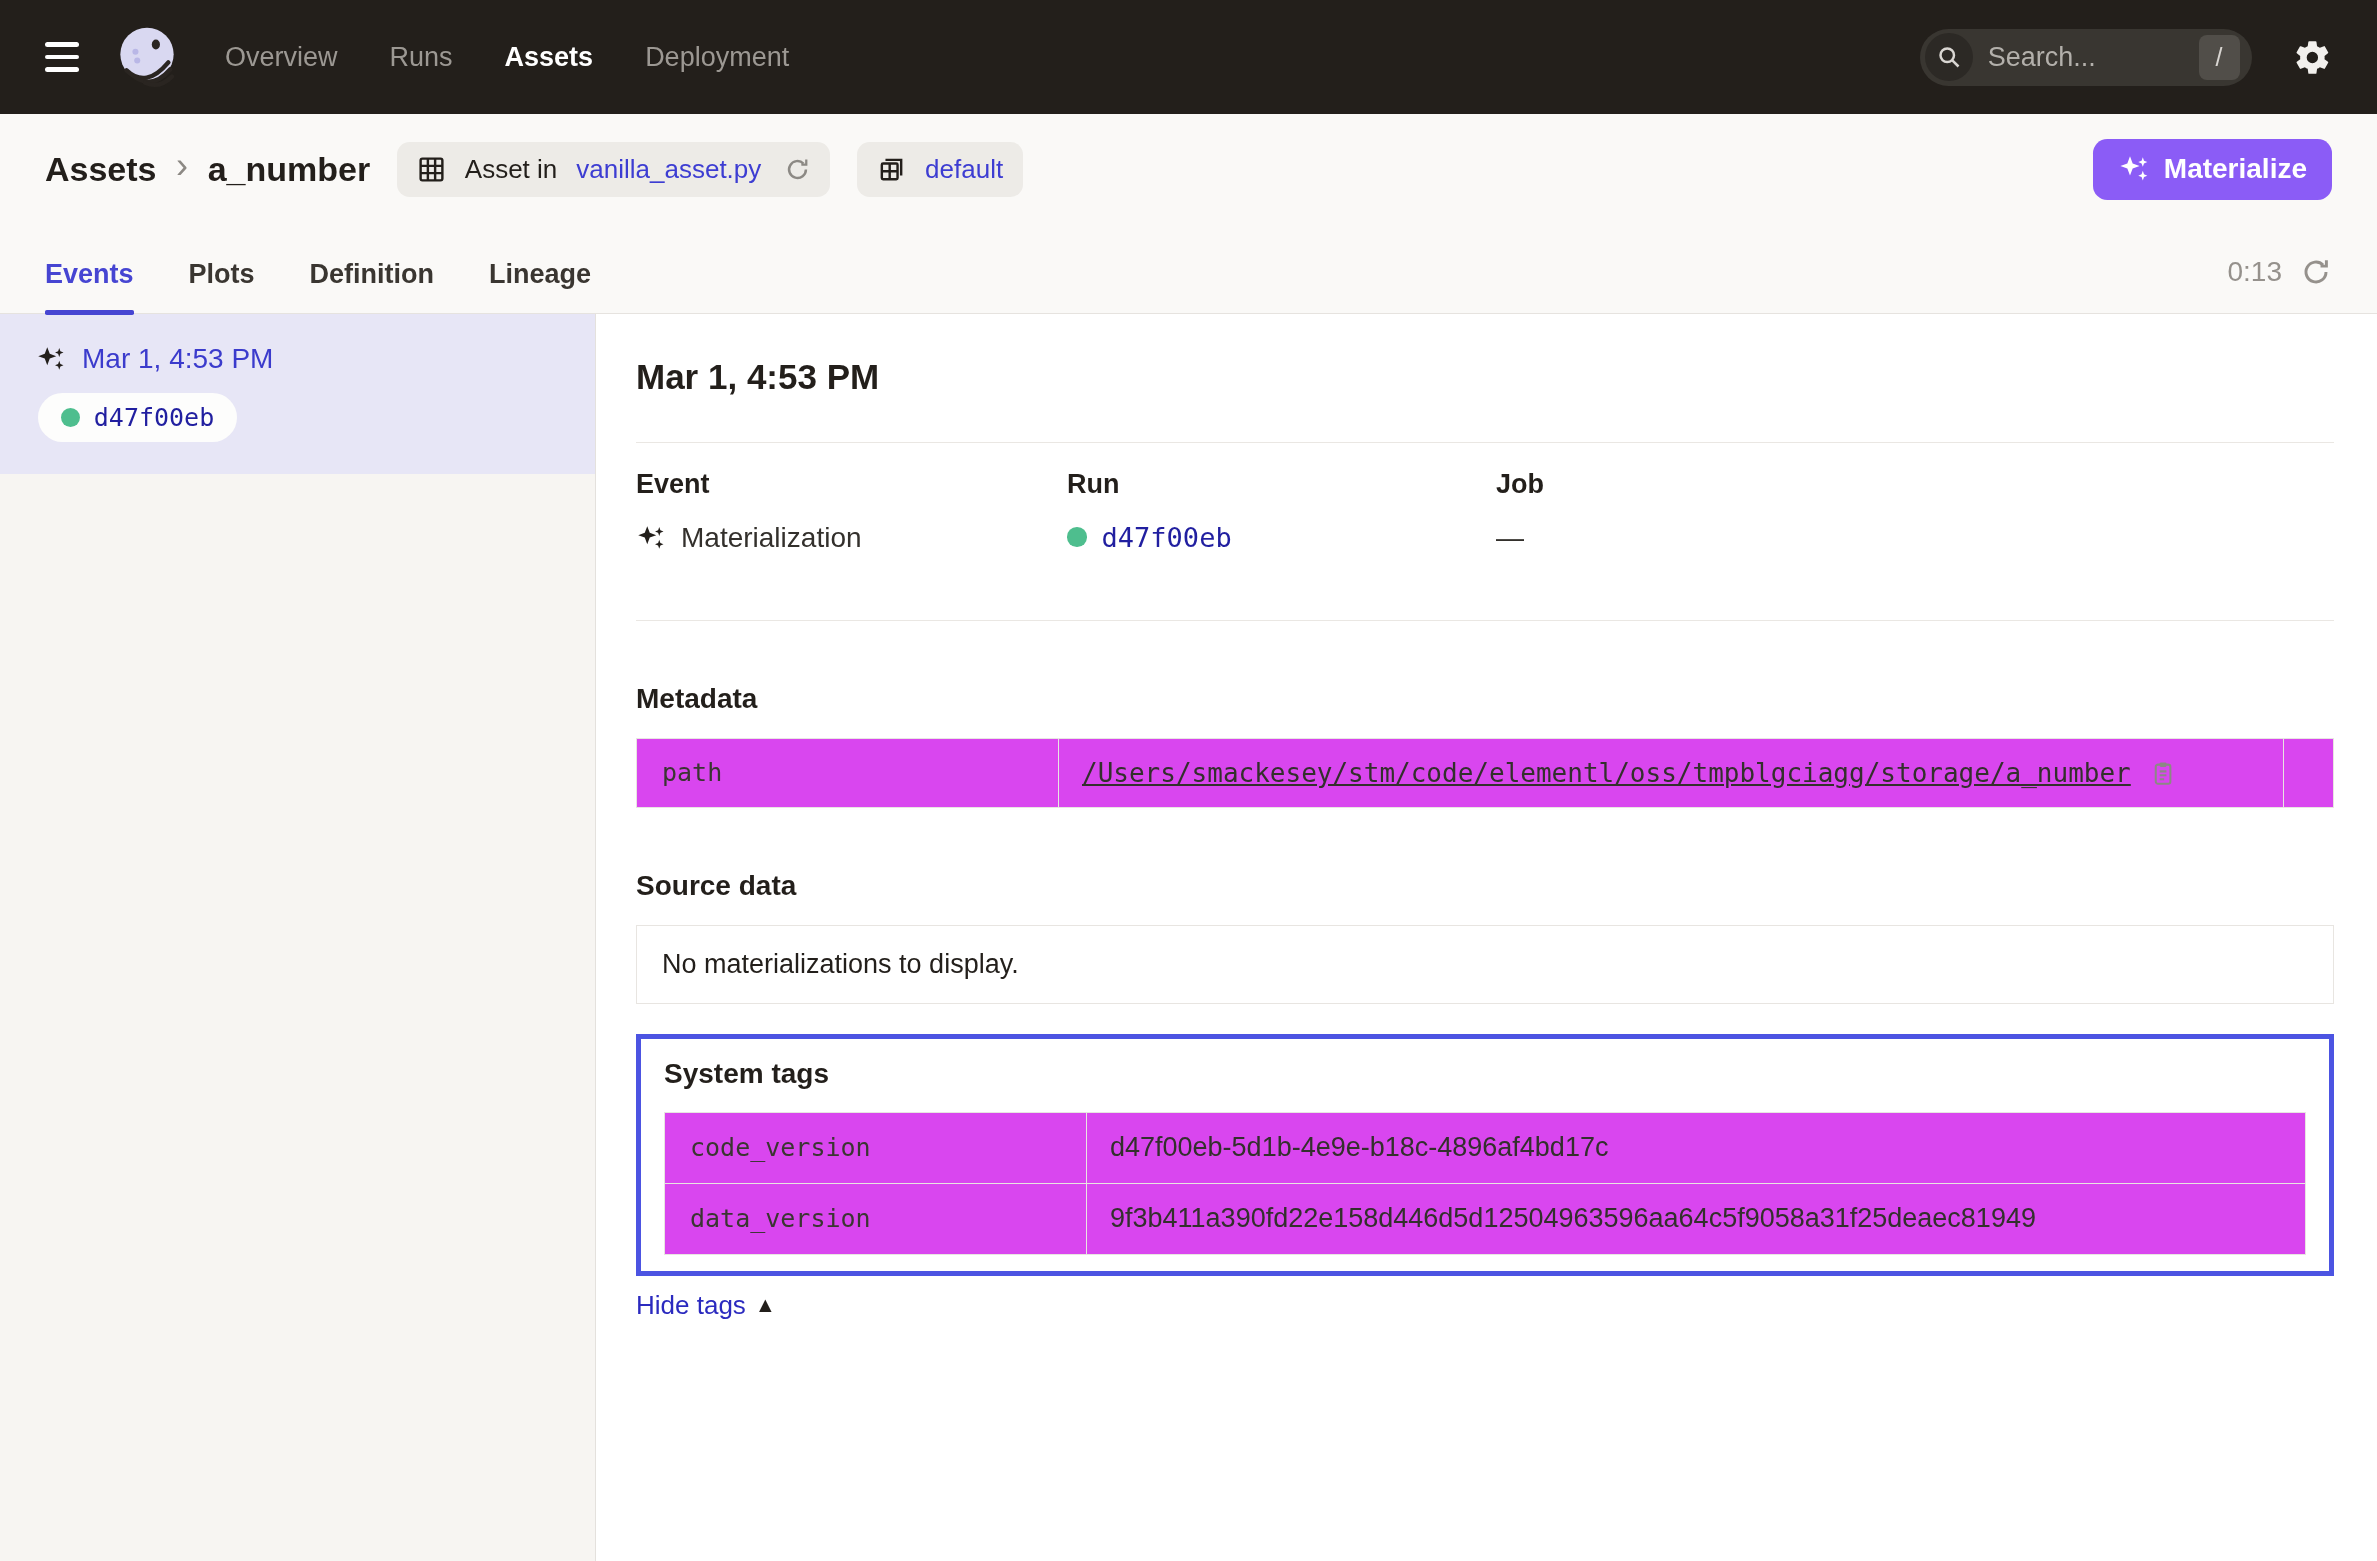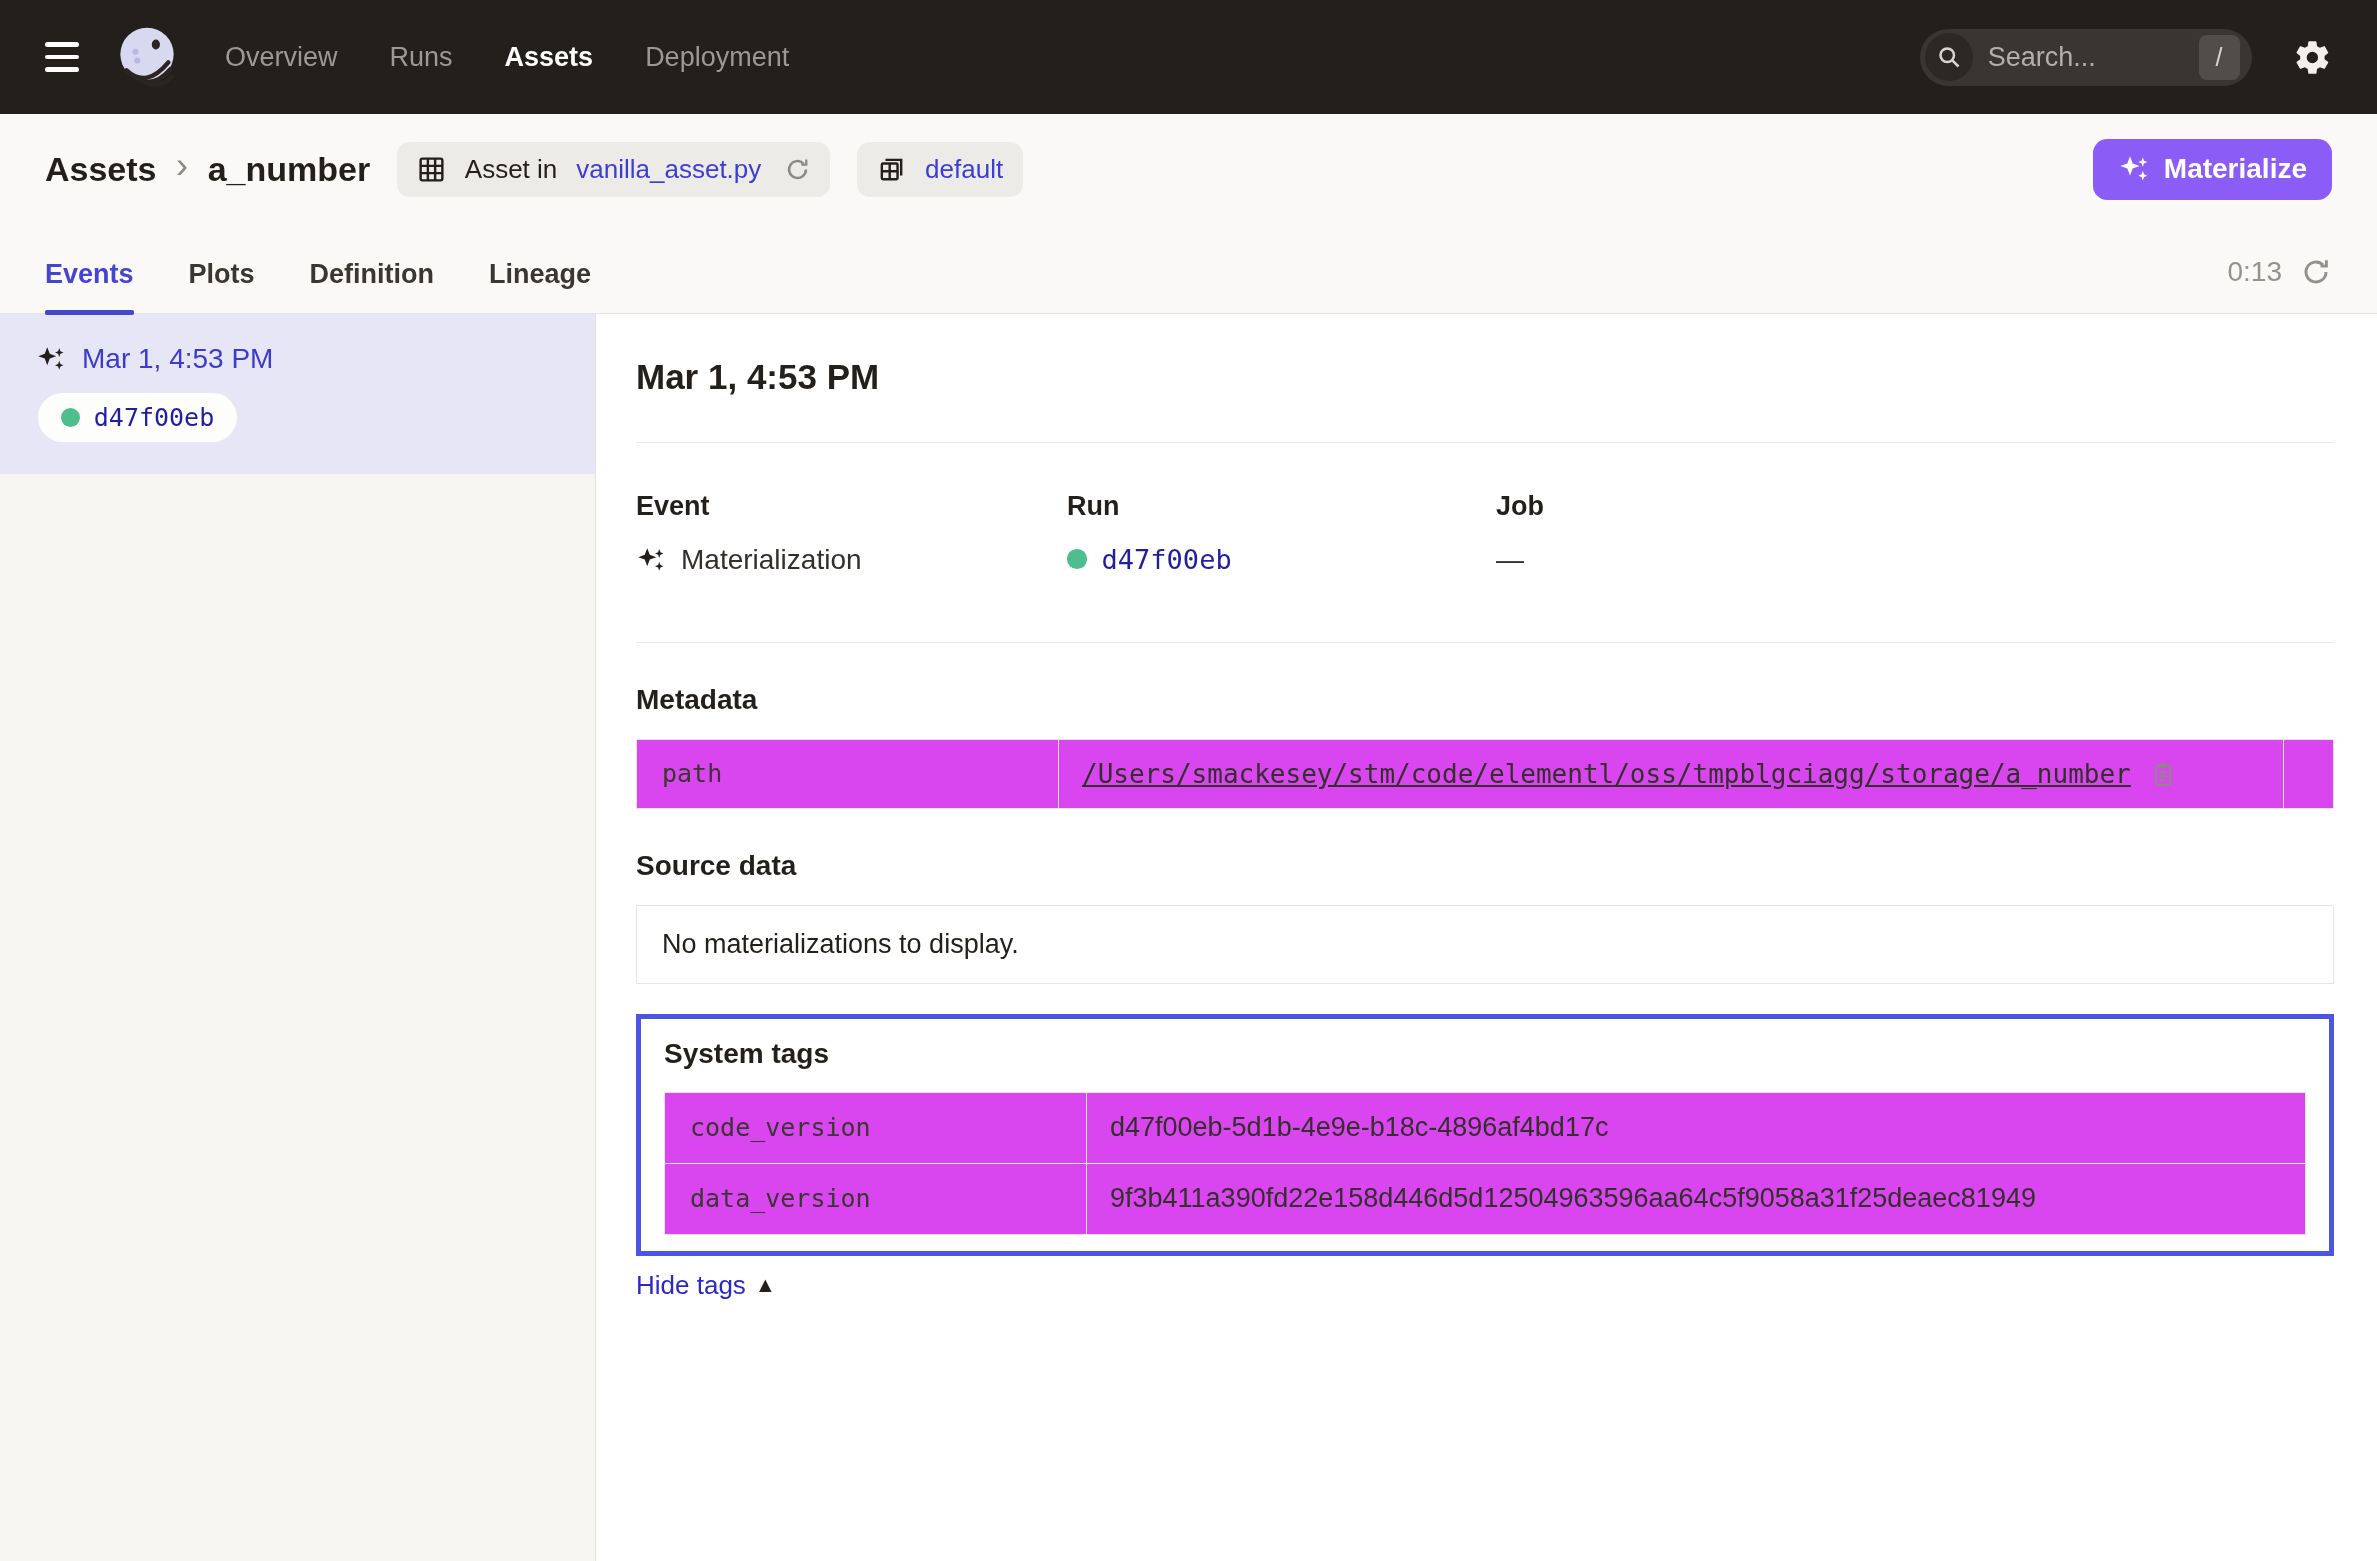--- a/index.html
+++ b/index.html
@@ -99,7 +99,7 @@
   .d1 { margin-top:45px; }
   .d2 { margin-top:66px; }
 
-  .info-grid { display:grid; grid-template-columns:431px 429px 1fr; margin-top:48px; }
+  .info-grid { display:grid; grid-template-columns:431px 429px 1fr; margin-top:26px; }
   .info-label { font-size:27px; font-weight:700; color:#231F1B; }
   .info-value { margin-top:21.4px; display:flex; align-items:center; gap:15px; font-size:28px; color:#33302C; }
   .run-link { font-size:27px; color:#211FA0; cursor:pointer; text-decoration:none; }

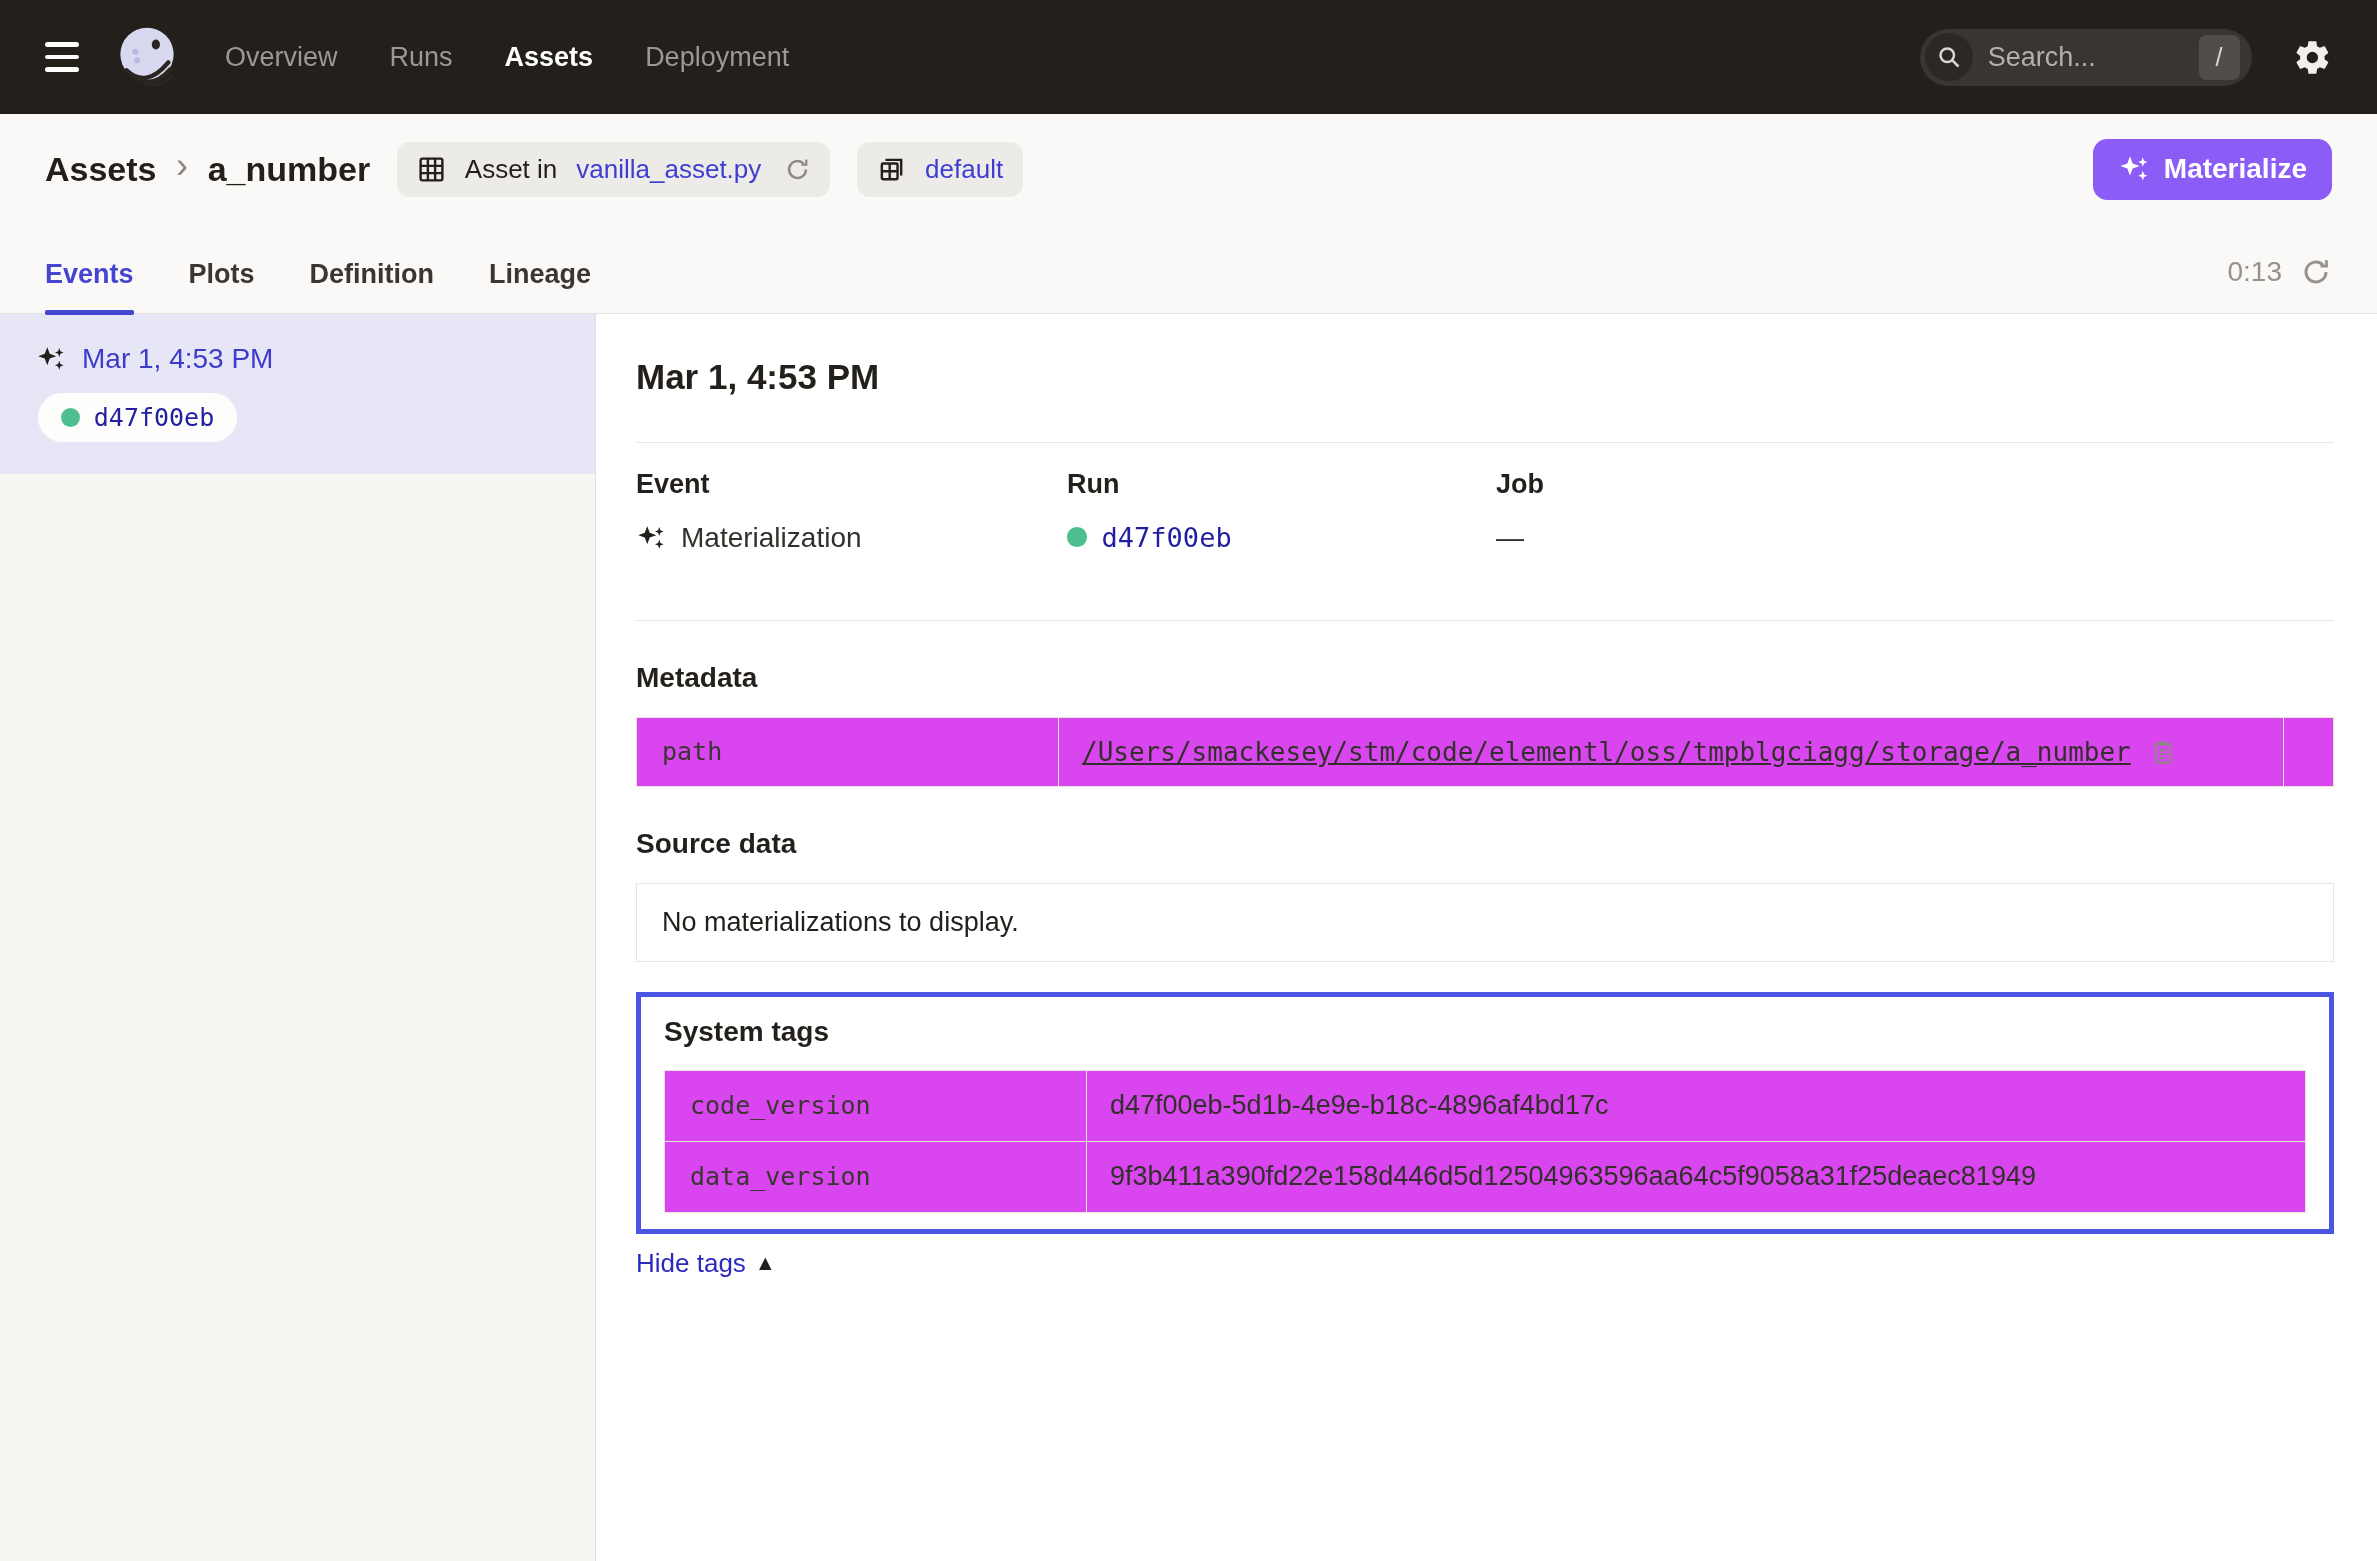--- a/index.html
+++ b/index.html
@@ -104,7 +104,7 @@
   .info-value { margin-top:21.4px; display:flex; align-items:center; gap:15px; font-size:28px; color:#33302C; }
   .run-link { font-size:27px; color:#211FA0; cursor:pointer; text-decoration:none; }
 
-  .section-heading { font-size:28px; font-weight:700; margin-top:41px; color:#231F1B; }
+  .section-heading { font-size:28px; font-weight:700; margin-top:62px; color:#231F1B; }
   .kv-table { margin-top:23px; border:1.8px solid #E8E5E1; background:#d946ef; }
   .kv-row { display:flex; }
   .kv-row + .kv-row { border-top:1.8px solid #E8E5E1; }

